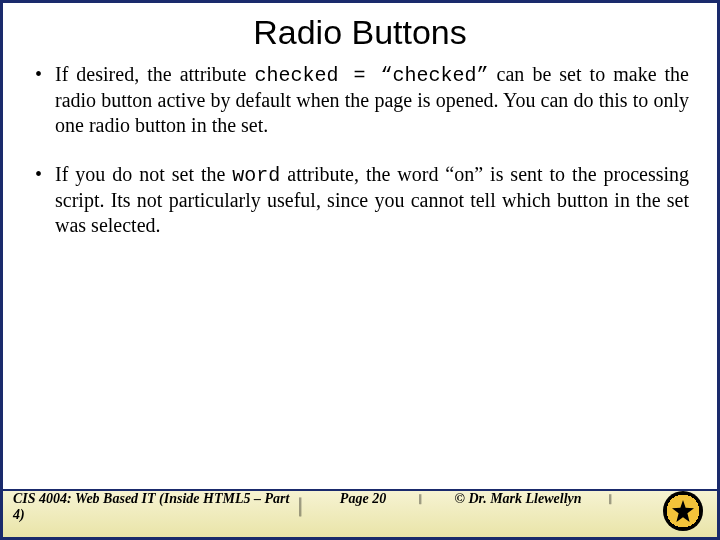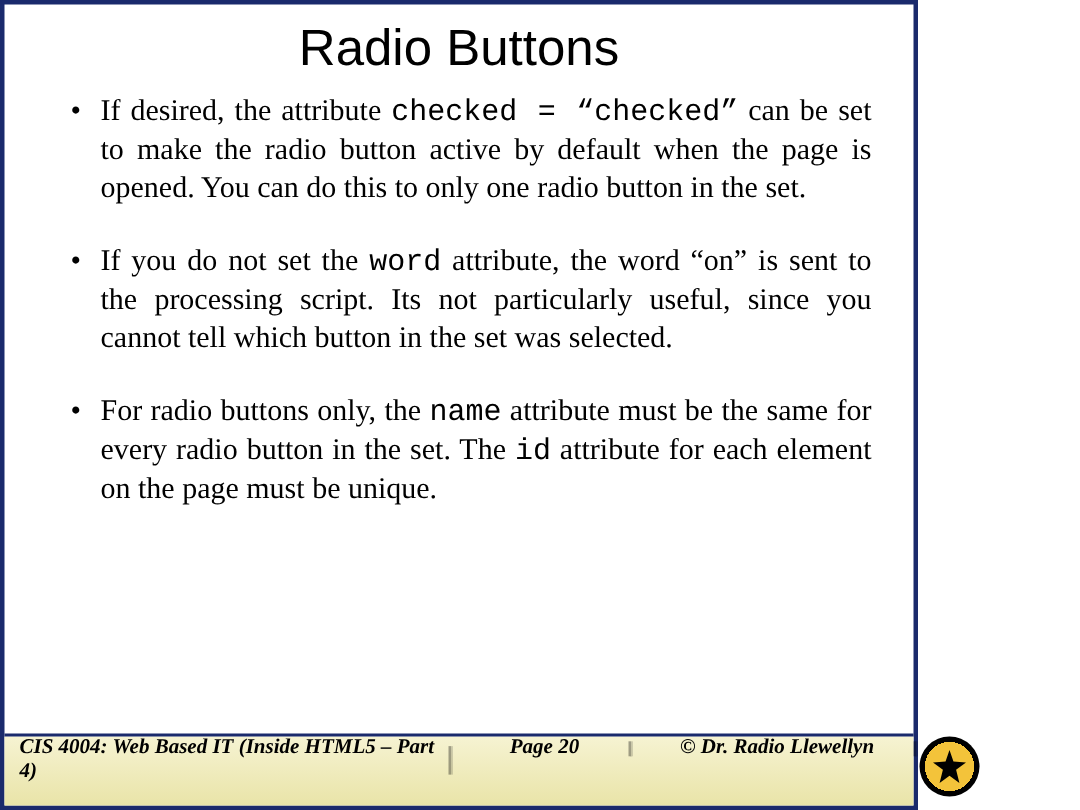--- a/index.html
+++ b/index.html
@@ -5,7 +5,7 @@
   * { box-sizing: border-box; margin: 0; padding: 0; }
   html, body { width: 720px; height: 540px; font-family: "Times New Roman", Times, serif; background: #fff; }
   .slide {
-    width: 612px; height: 540px;
+    width: 720px; height: 540px;
     border: 3px solid #1a2a6c;
     display: flex; flex-direction: column;
     position: relative;

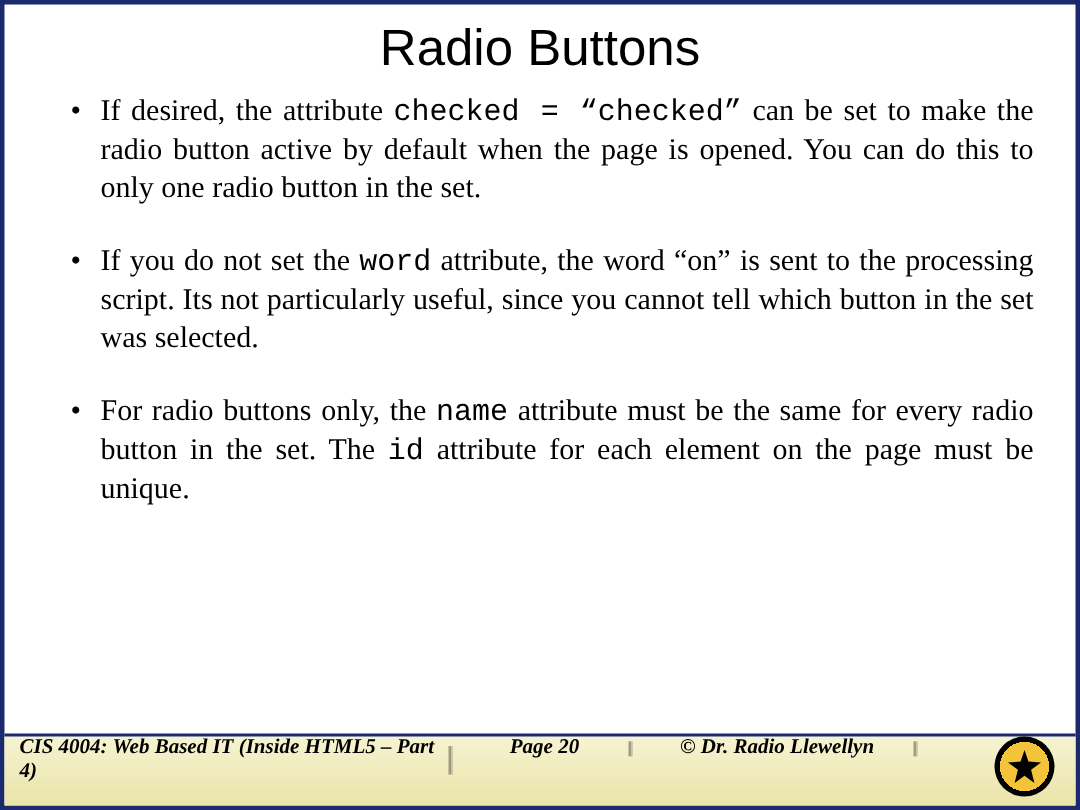--- a/index.html
+++ b/index.html
@@ -23,7 +23,6 @@
   .body {
     flex: 1;
     padding: 0 28px 0 30px;
-    margin-left: 12px;
   }
   ul.bullets { list-style: none; }
   ul.bullets > li {

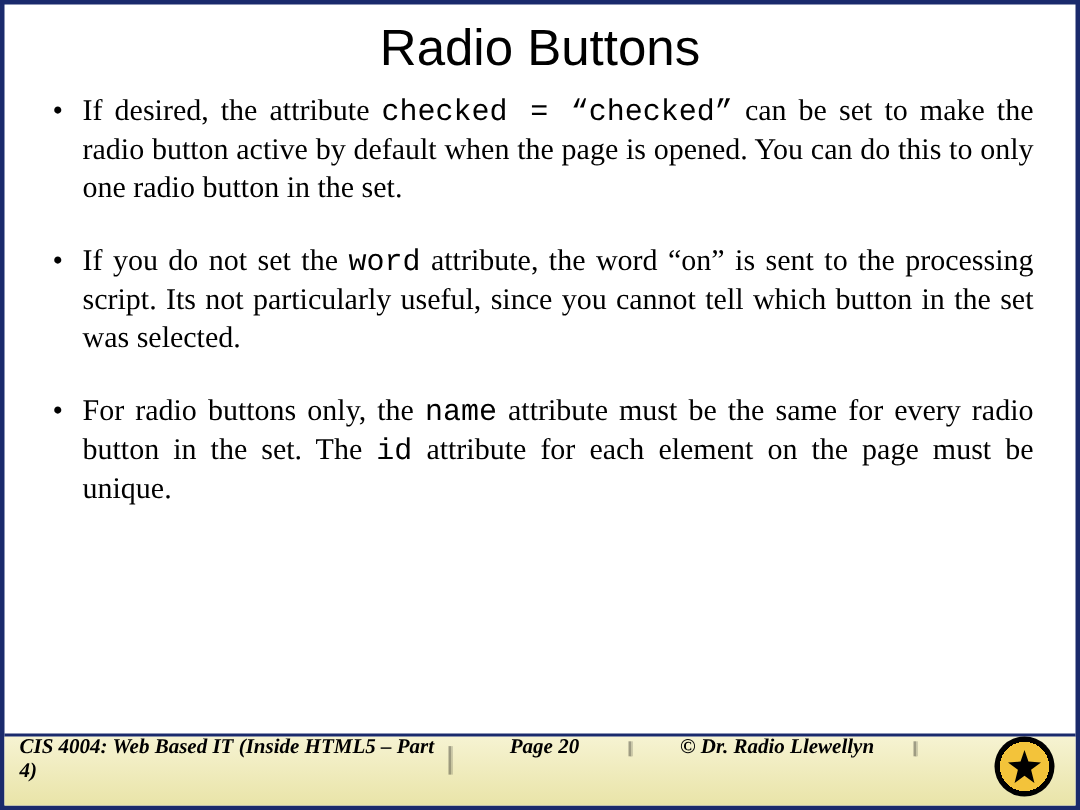--- a/index.html
+++ b/index.html
@@ -105,9 +105,6 @@
       <li>
         <span>If you do not set the </span><span class="code">word</span><span> attribute, the word “on” is sent to the processing script.  Its not particularly useful, since you cannot tell which button in the set was selected.</span>
       </li>
-      <li>
-        <span>For radio buttons only, the </span><span class="code">name</span><span> attribute must be the same for every radio button in the set.  The </span><span class="code">id</span><span> attribute for each element on the page must be unique.</span>
-      </li>
     </ul>
   </div>
 

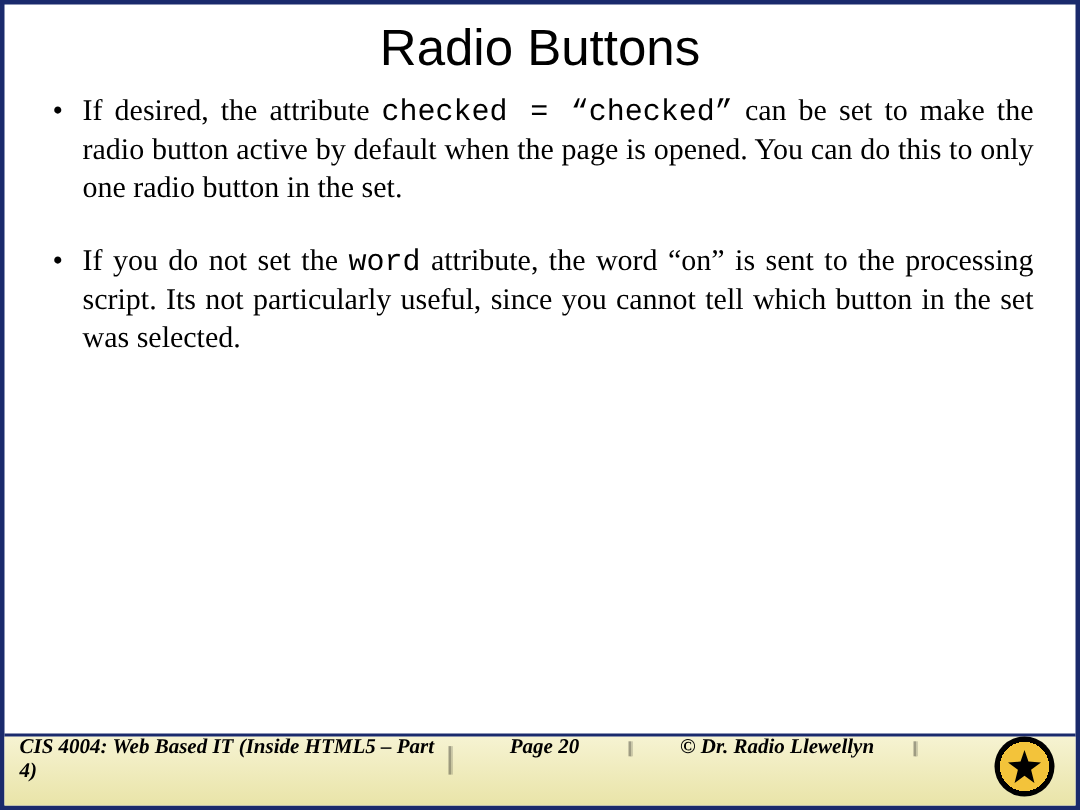--- a/index.html
+++ b/index.html
@@ -111,7 +111,7 @@
   <div class="footer">
     <div class="cell c1">CIS 4004: Web Based IT (Inside HTML5 – Part 4)</div>
     <div class="cell c2">Page 20</div>
-    <div class="cell c3">© Dr. Radio Llewellyn</div>
+    <div class="cell c3">© Dr. Mark Llewellyn</div>
     <div class="logo">
       <div class="logo-ucf"></div>
     </div>

